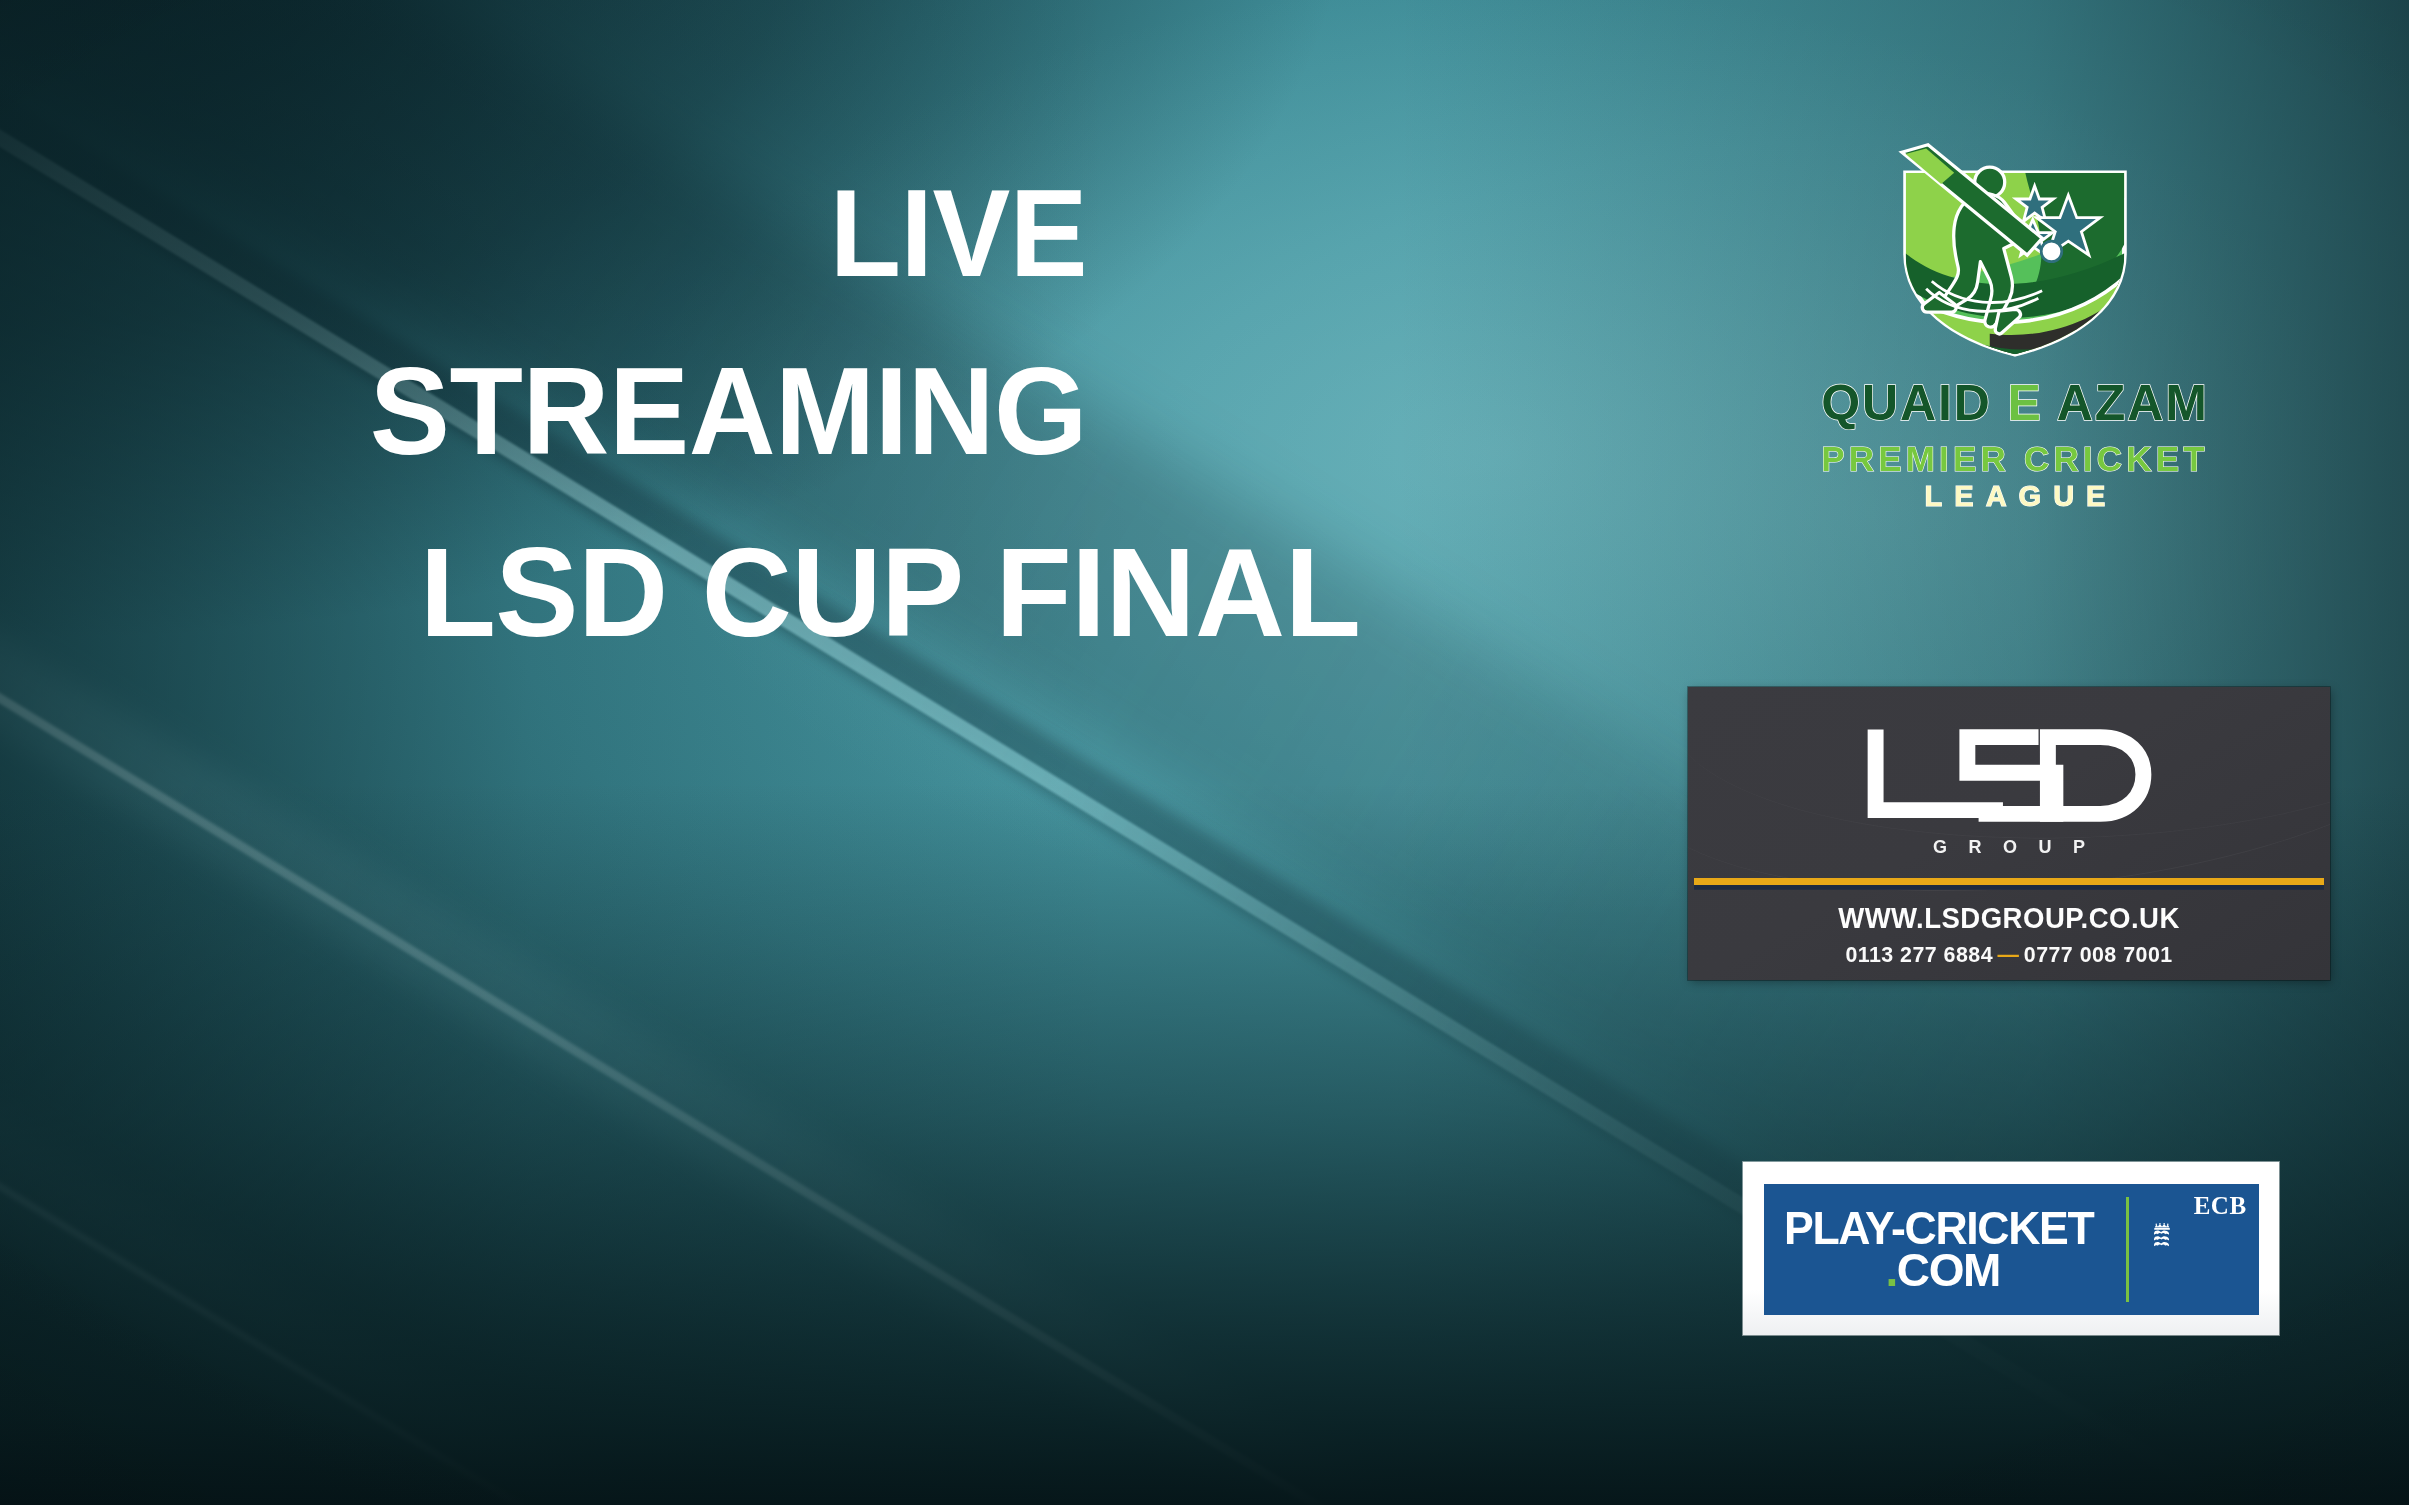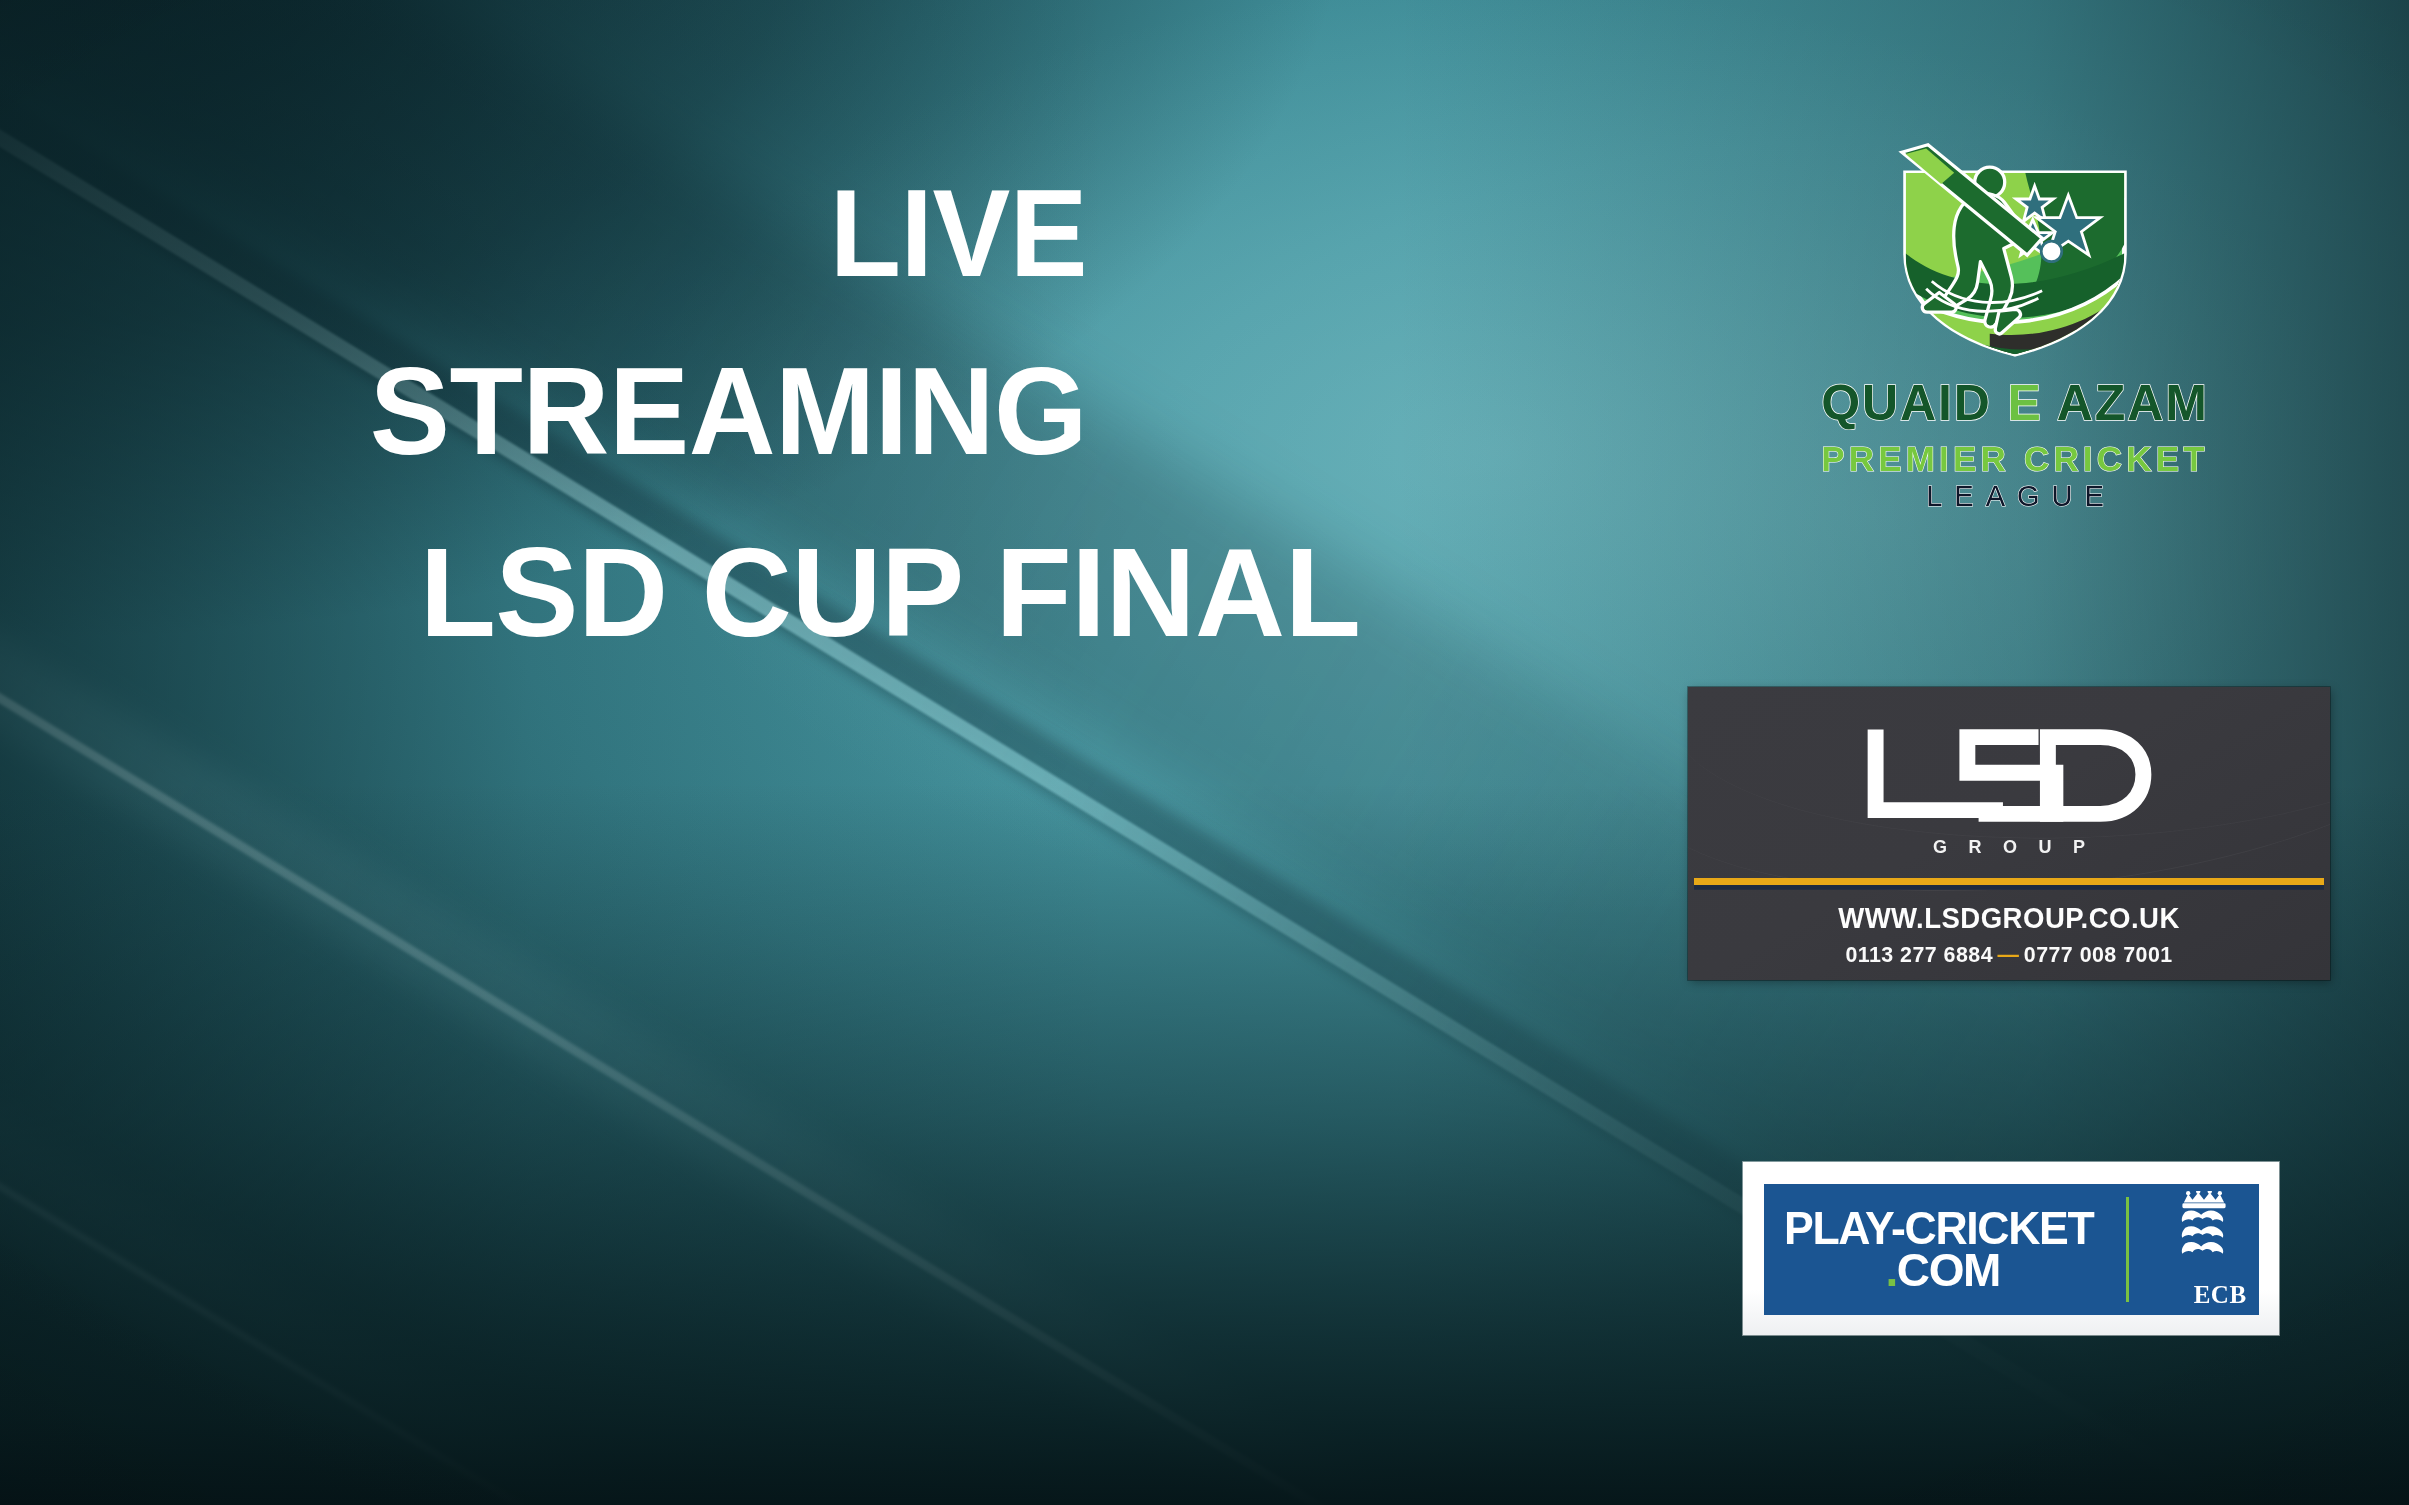--- a/index.html
+++ b/index.html
@@ -154,10 +154,10 @@
   .qea-line3{
     margin-top:5.6px;
     font-size:29px;
-    font-weight:400;
+    font-weight:700;
     letter-spacing:12px;
     line-height:1;
-    color:#0f172a;
+    color:#fef9c3;
     -webkit-text-stroke:1.1px #ffffff;
     paint-order:stroke fill;
     white-space:nowrap;

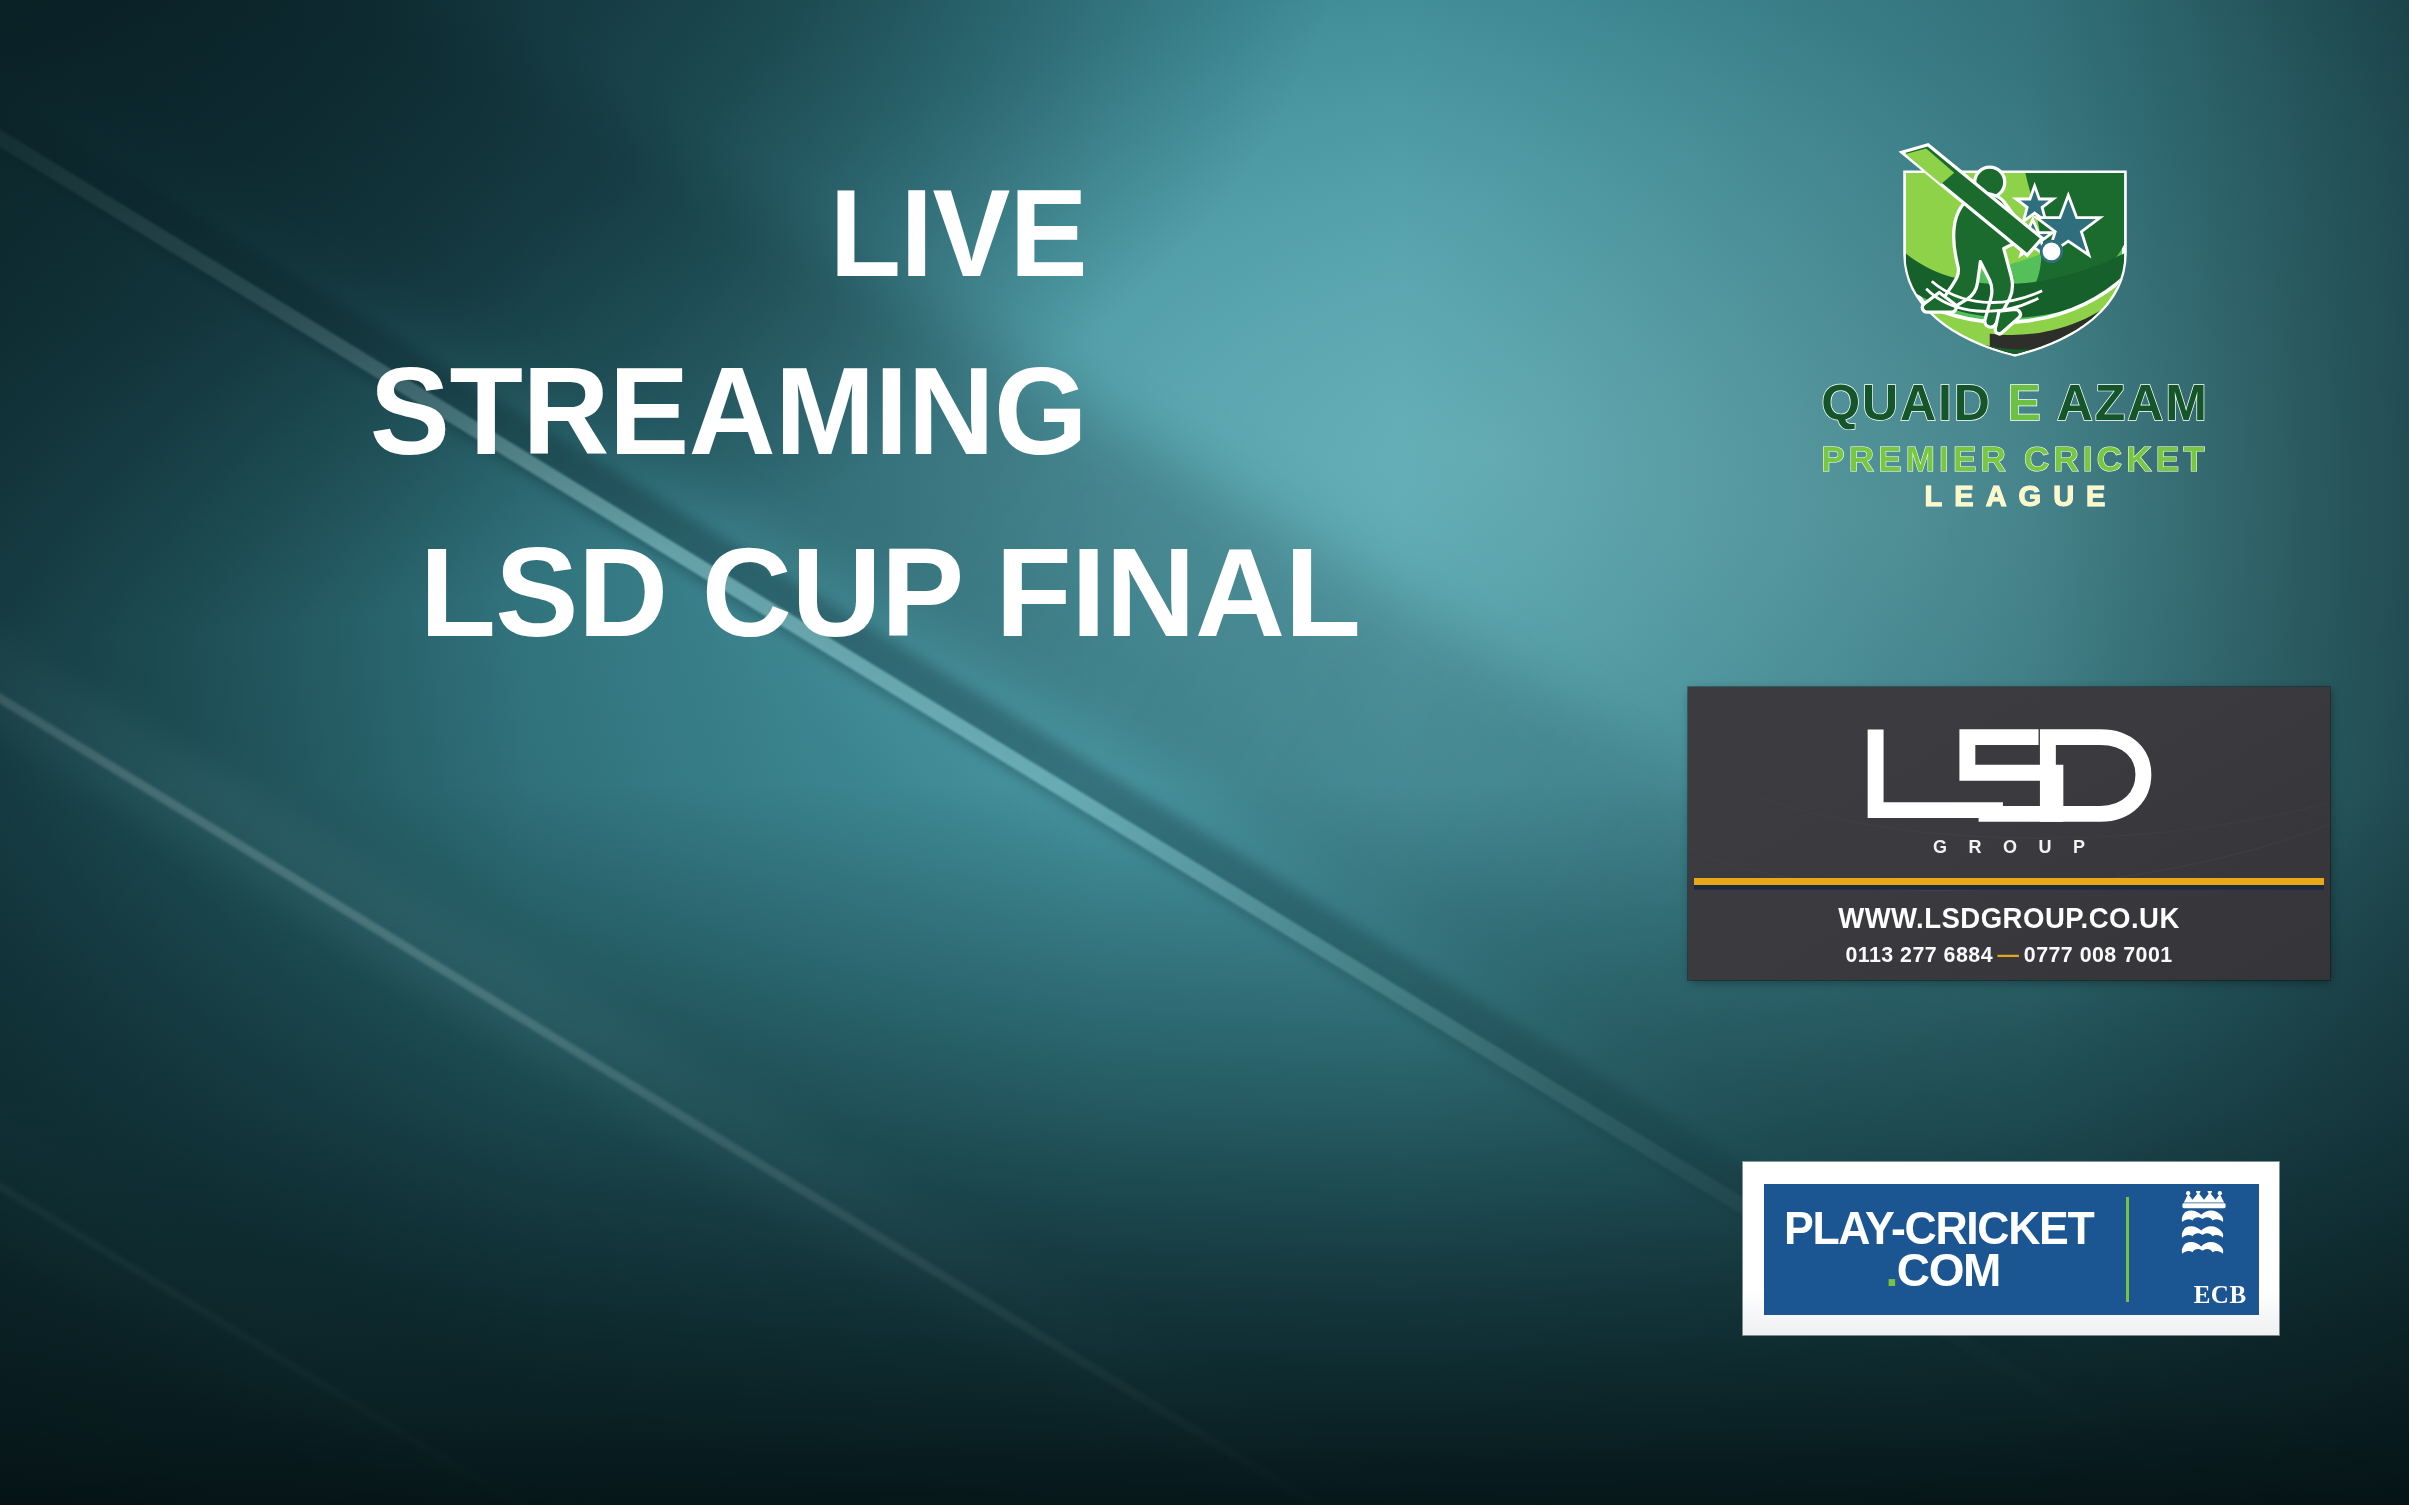--- a/index.html
+++ b/index.html
@@ -257,7 +257,7 @@
   .pc-ecb{
     position:absolute;left:386px;top:7.5px;
     width:97px;height:118px;
-    display:flex;flex-direction:column;align-items:flex-end;justify-content:flex-start;gap:20px;
+    display:flex;flex-direction:row;align-items:flex-start;justify-content:flex-start;gap:20px;
   }
   .pc-ecb svg{width:86px;height:90px;display:block;}
   .pc-ecb-word{

